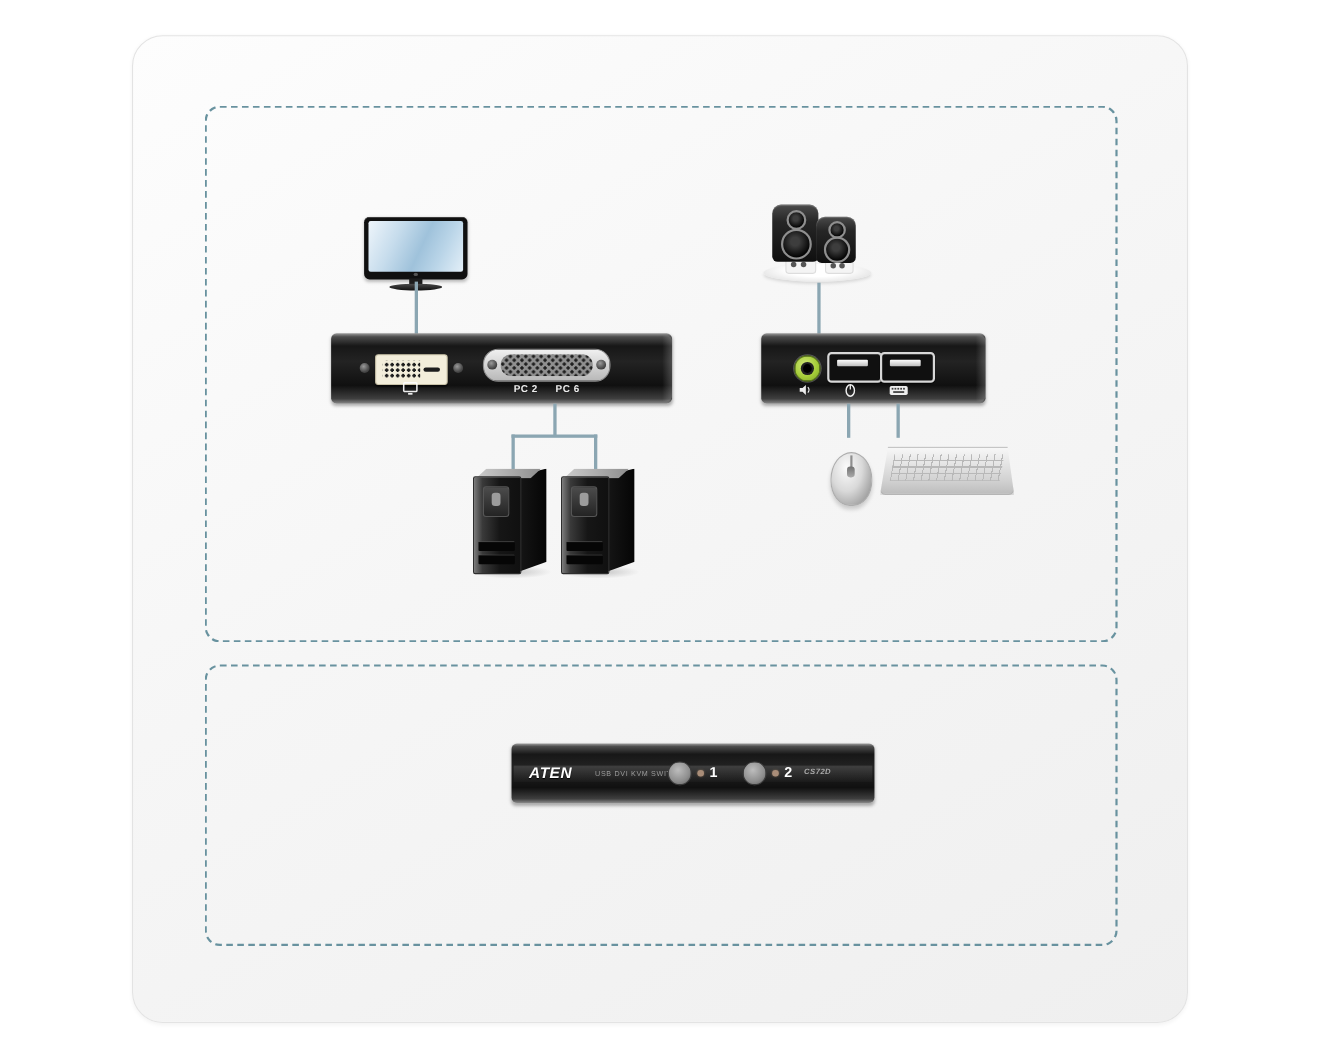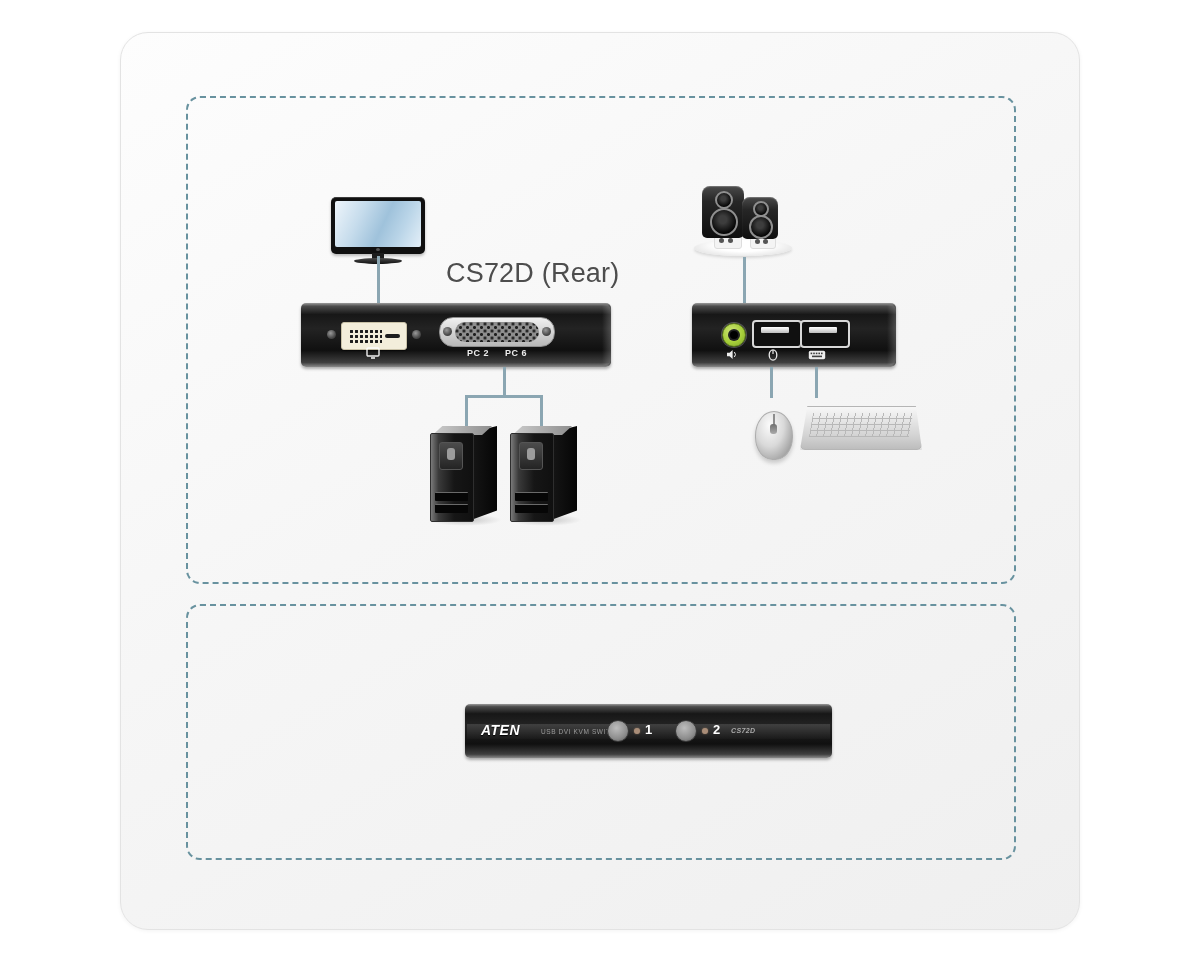--- a/index.html
+++ b/index.html
@@ -150,7 +150,6 @@
 
   <div class="abs zone zone-rear"></div>
 
-  <div class="abs sec-title title-rear">CS72D (Rear)</div>
 
   <div class="abs monitor">
     <div class="abs mon-bezel"></div>

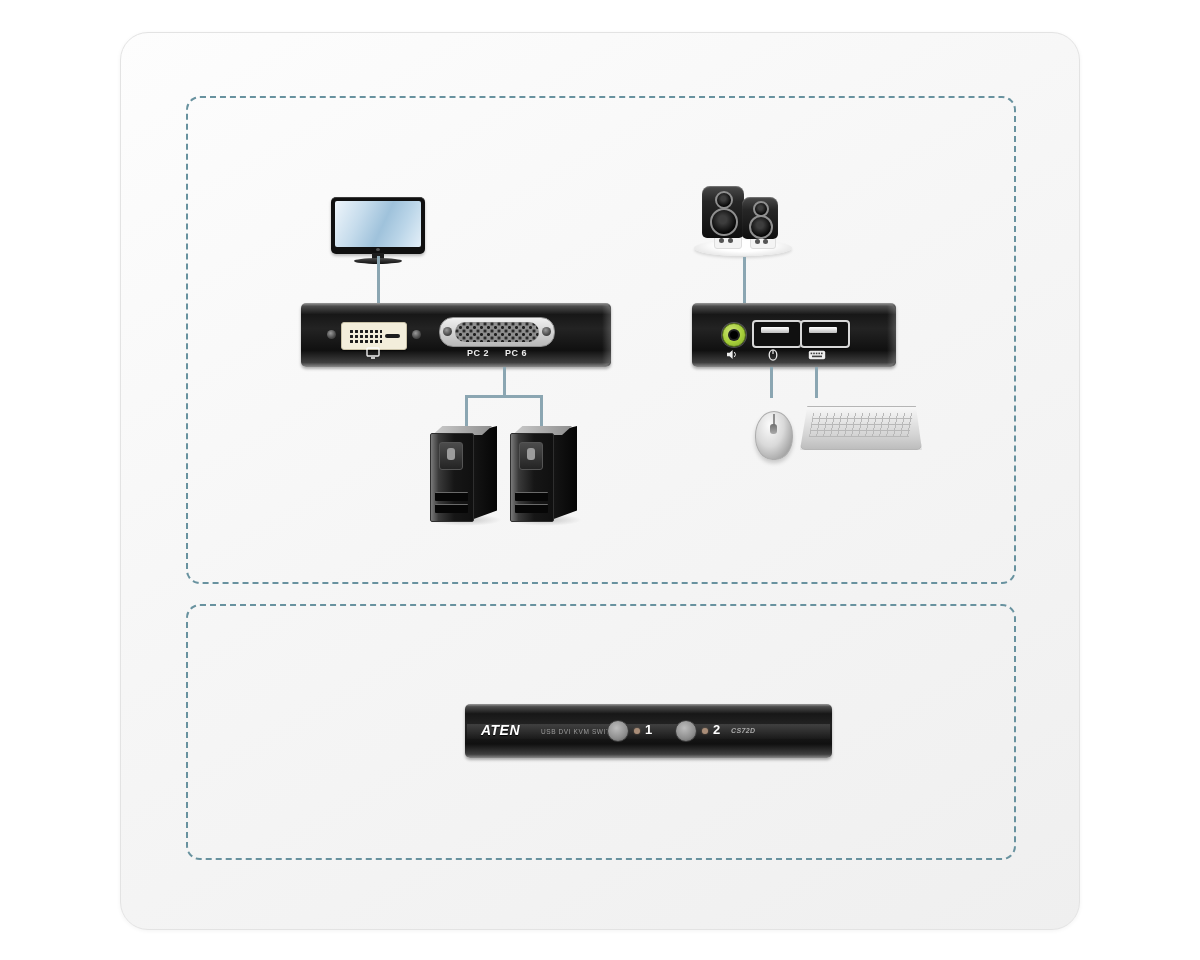--- a/index.html
+++ b/index.html
@@ -59,7 +59,7 @@
          background:linear-gradient(90deg,rgba(255,255,255,0),rgba(255,255,255,0.20));}
   .dev-rear{left:301px;top:303px;width:310px;height:64px;}
   .dev-console{left:692px;top:303px;width:204px;height:64px;}
-  .dev-front{left:465px;top:704px;width:367px;height:54px;}
+  .dev-front{left:465px;top:676px;width:330px;height:54px;}
 
   .screw{width:9px;height:9px;border-radius:50%;background:radial-gradient(circle at 40% 35%,#9a9a9a,#4a4a4a 60%,#2c2c2c);}
 

